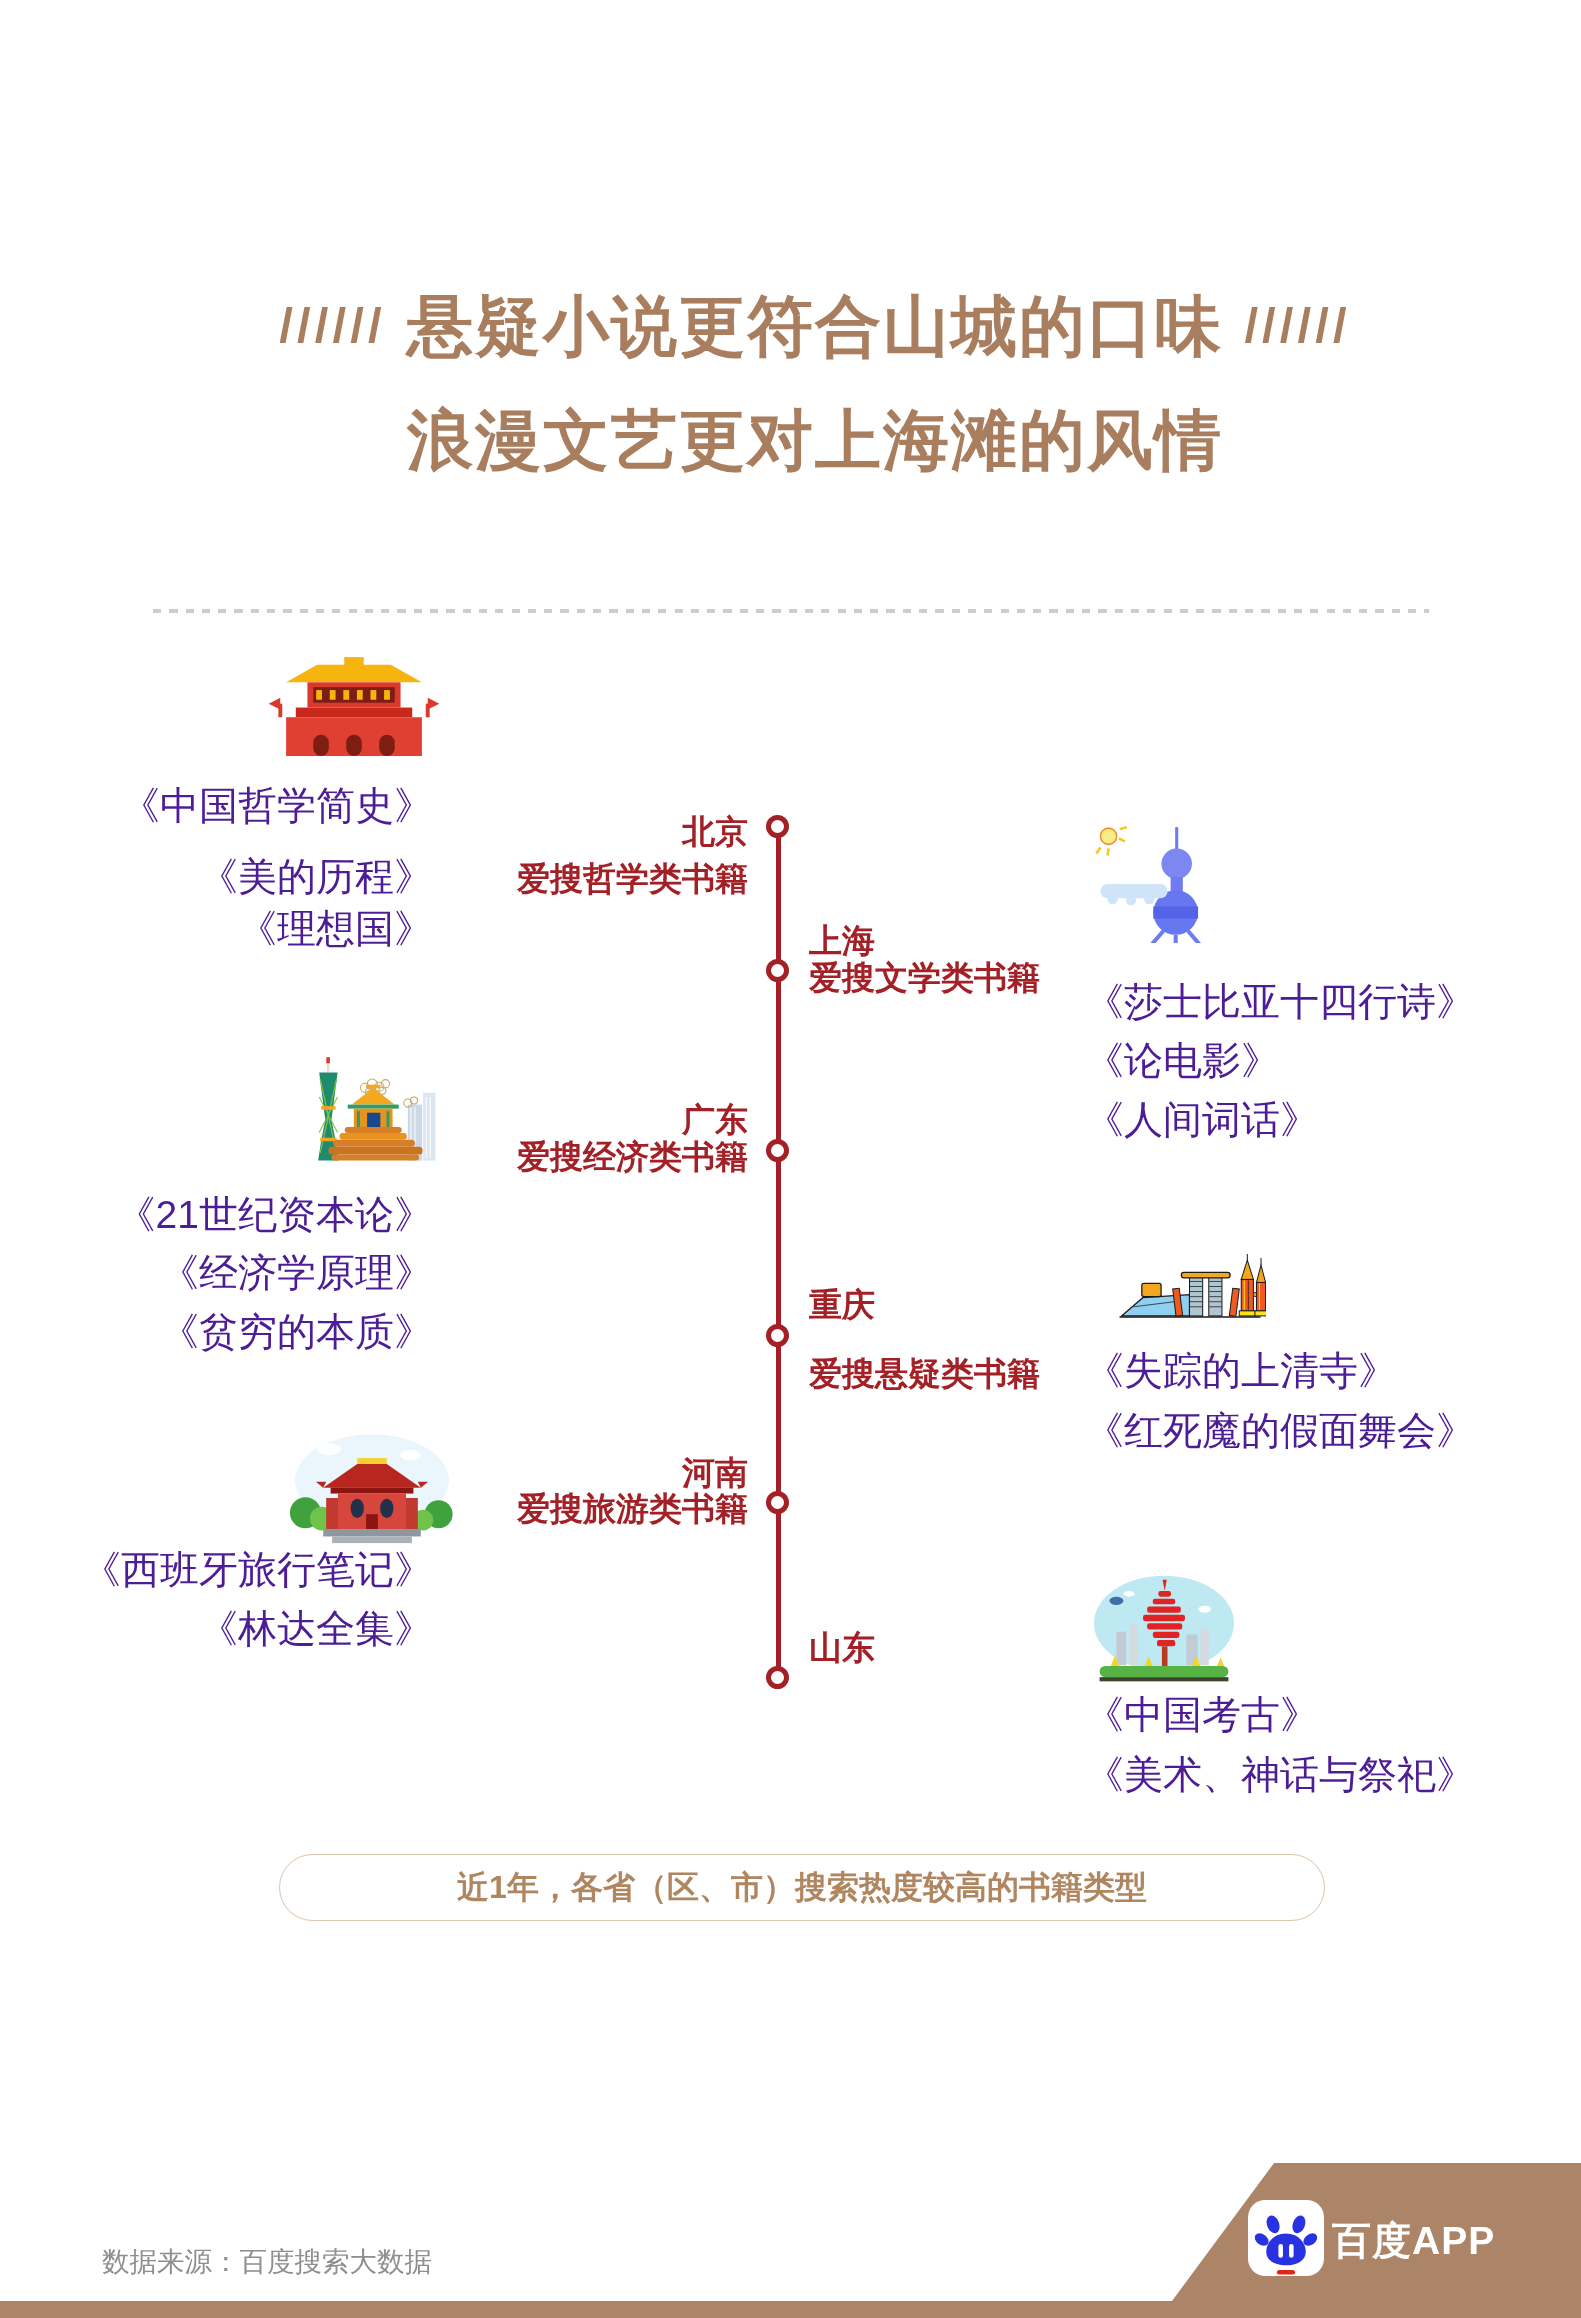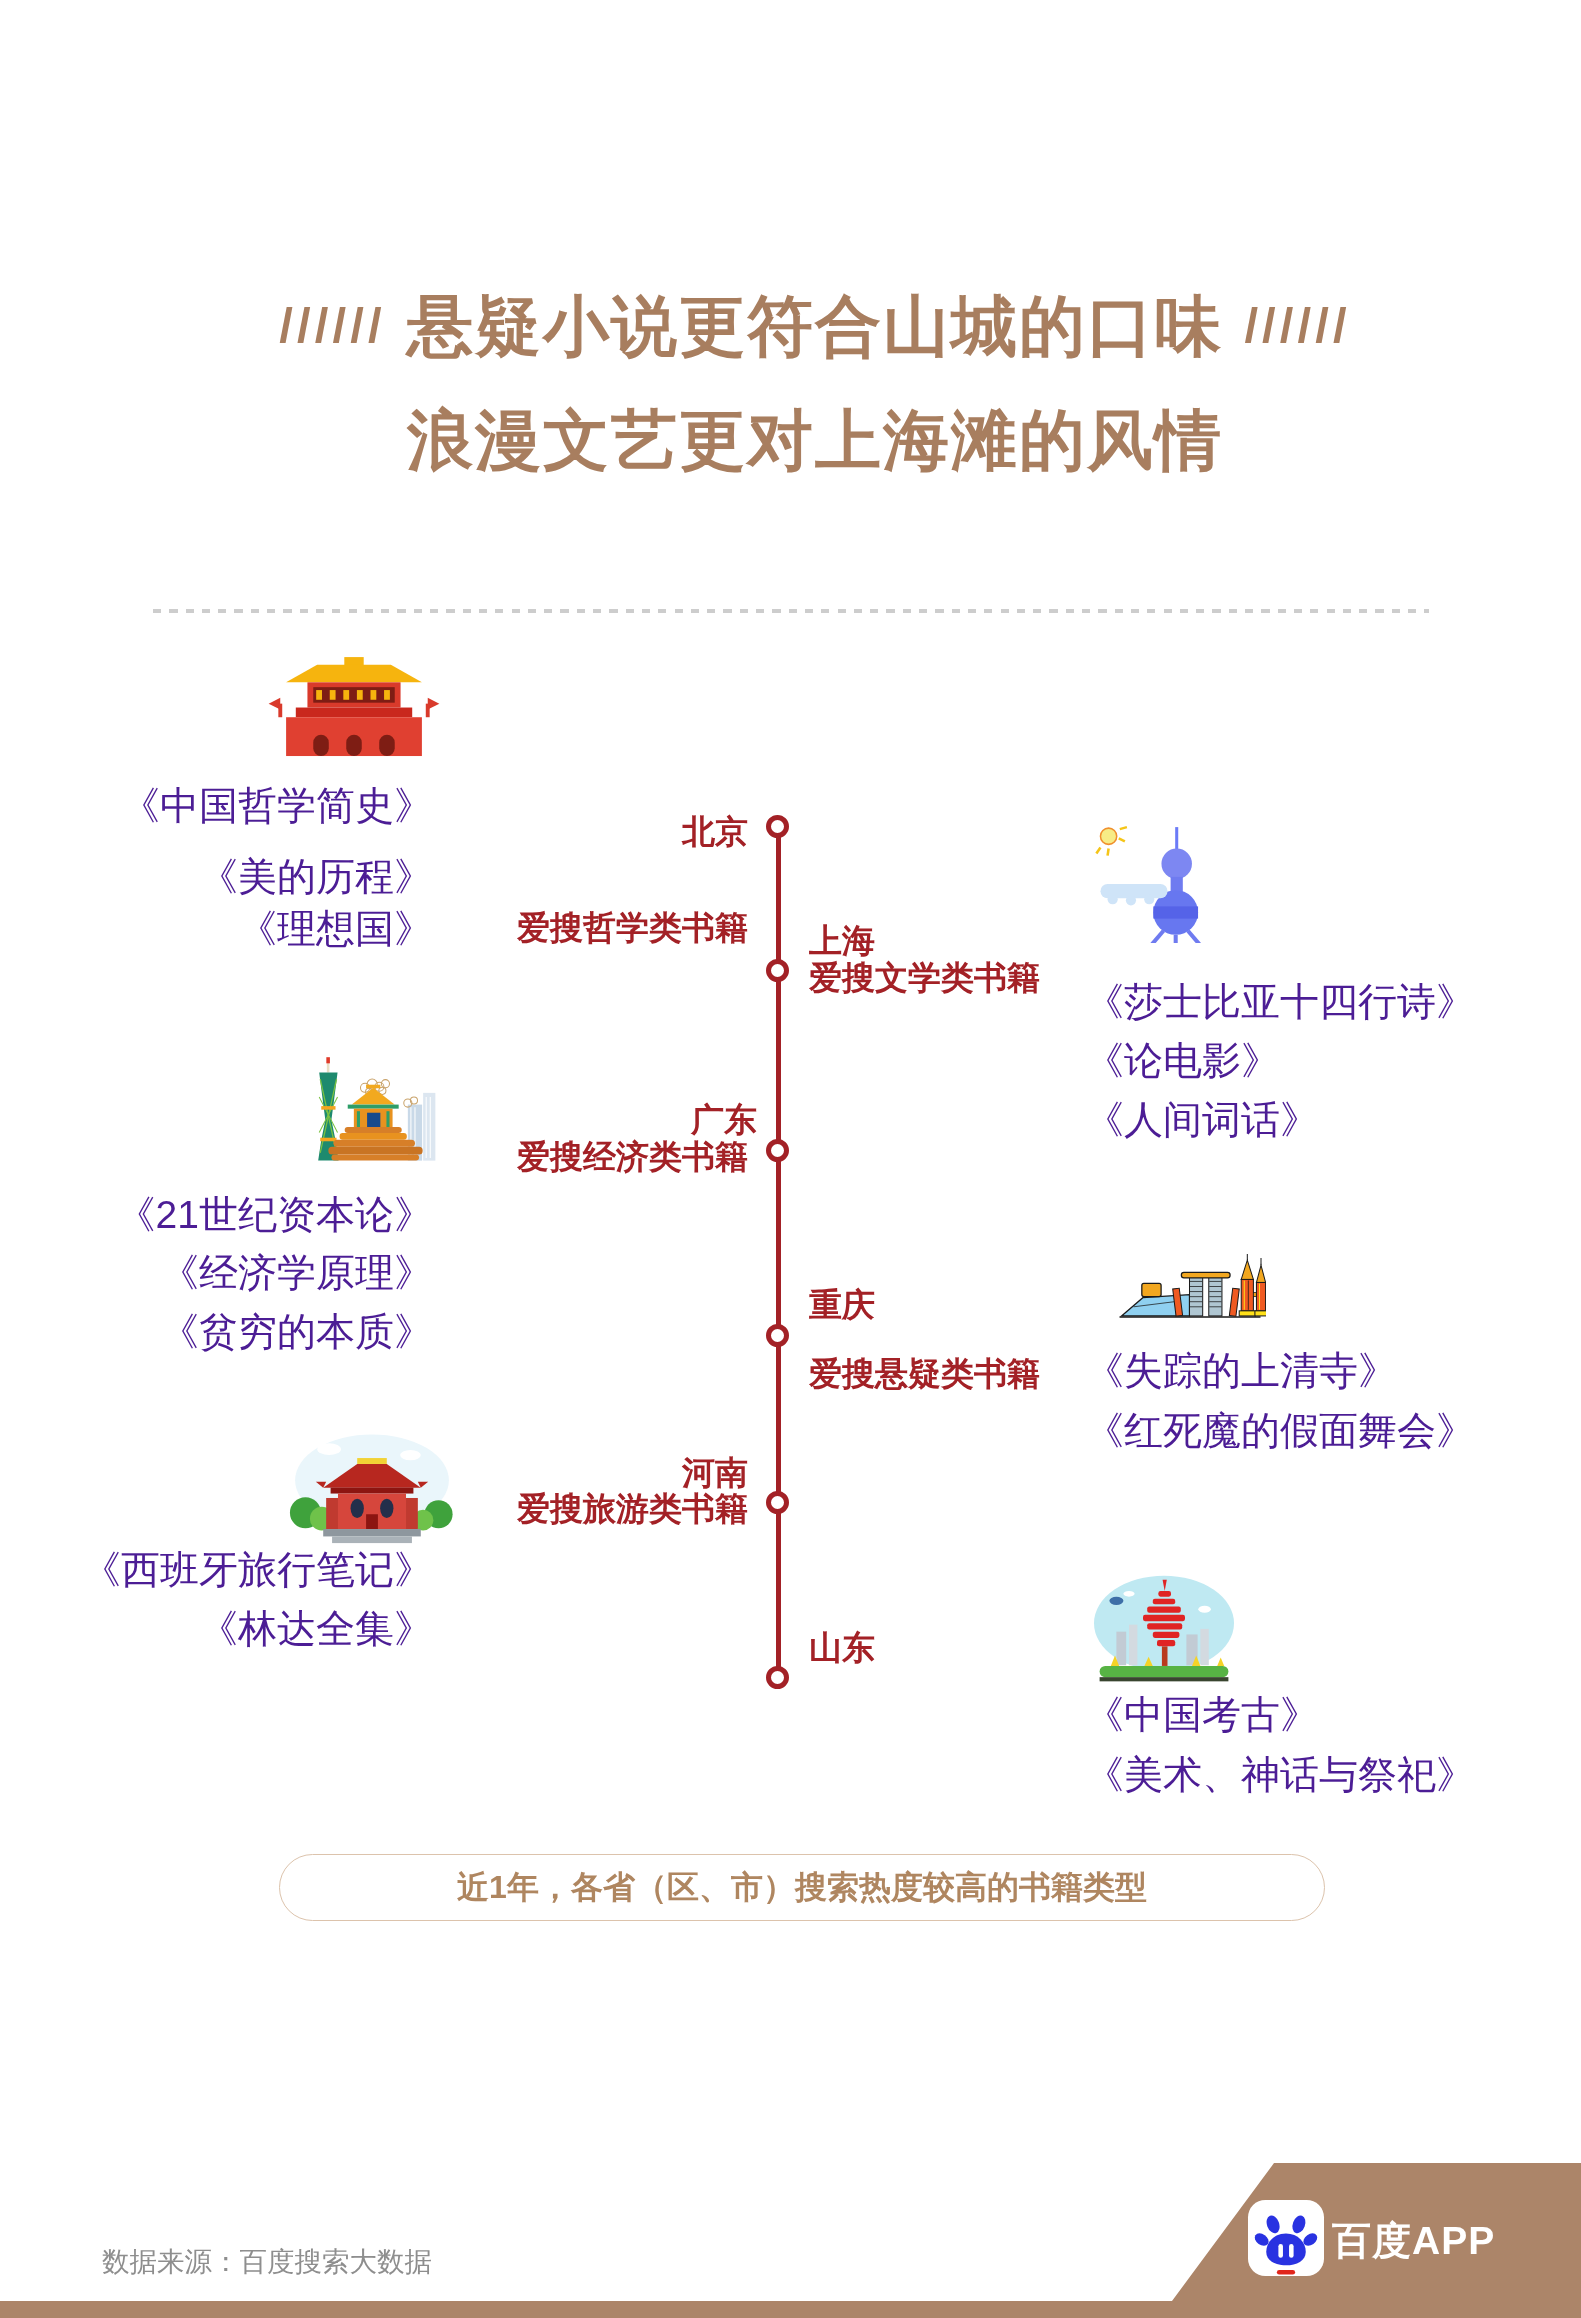--- a/index.html
+++ b/index.html
@@ -83,7 +83,7 @@
     </svg>
   </div>
   <div class="abs city lab-left" style="top:813px;">北京</div>
-  <div class="abs subtitle lab-left" style="top:912px;font-family:Liberation Mono, monospace;">爱搜哲学类书籍</div>
+  <div class="abs subtitle lab-left" style="top:860px;">爱搜哲学类书籍</div>
   <div class="abs book bk-left" style="top:784px;">《中国哲学简史》</div>
   <div class="abs book bk-left" style="top:819px;margin-top:36px;">《美的历程》</div>
   <div class="abs book bk-left" style="top:907px;">《理想国》</div>

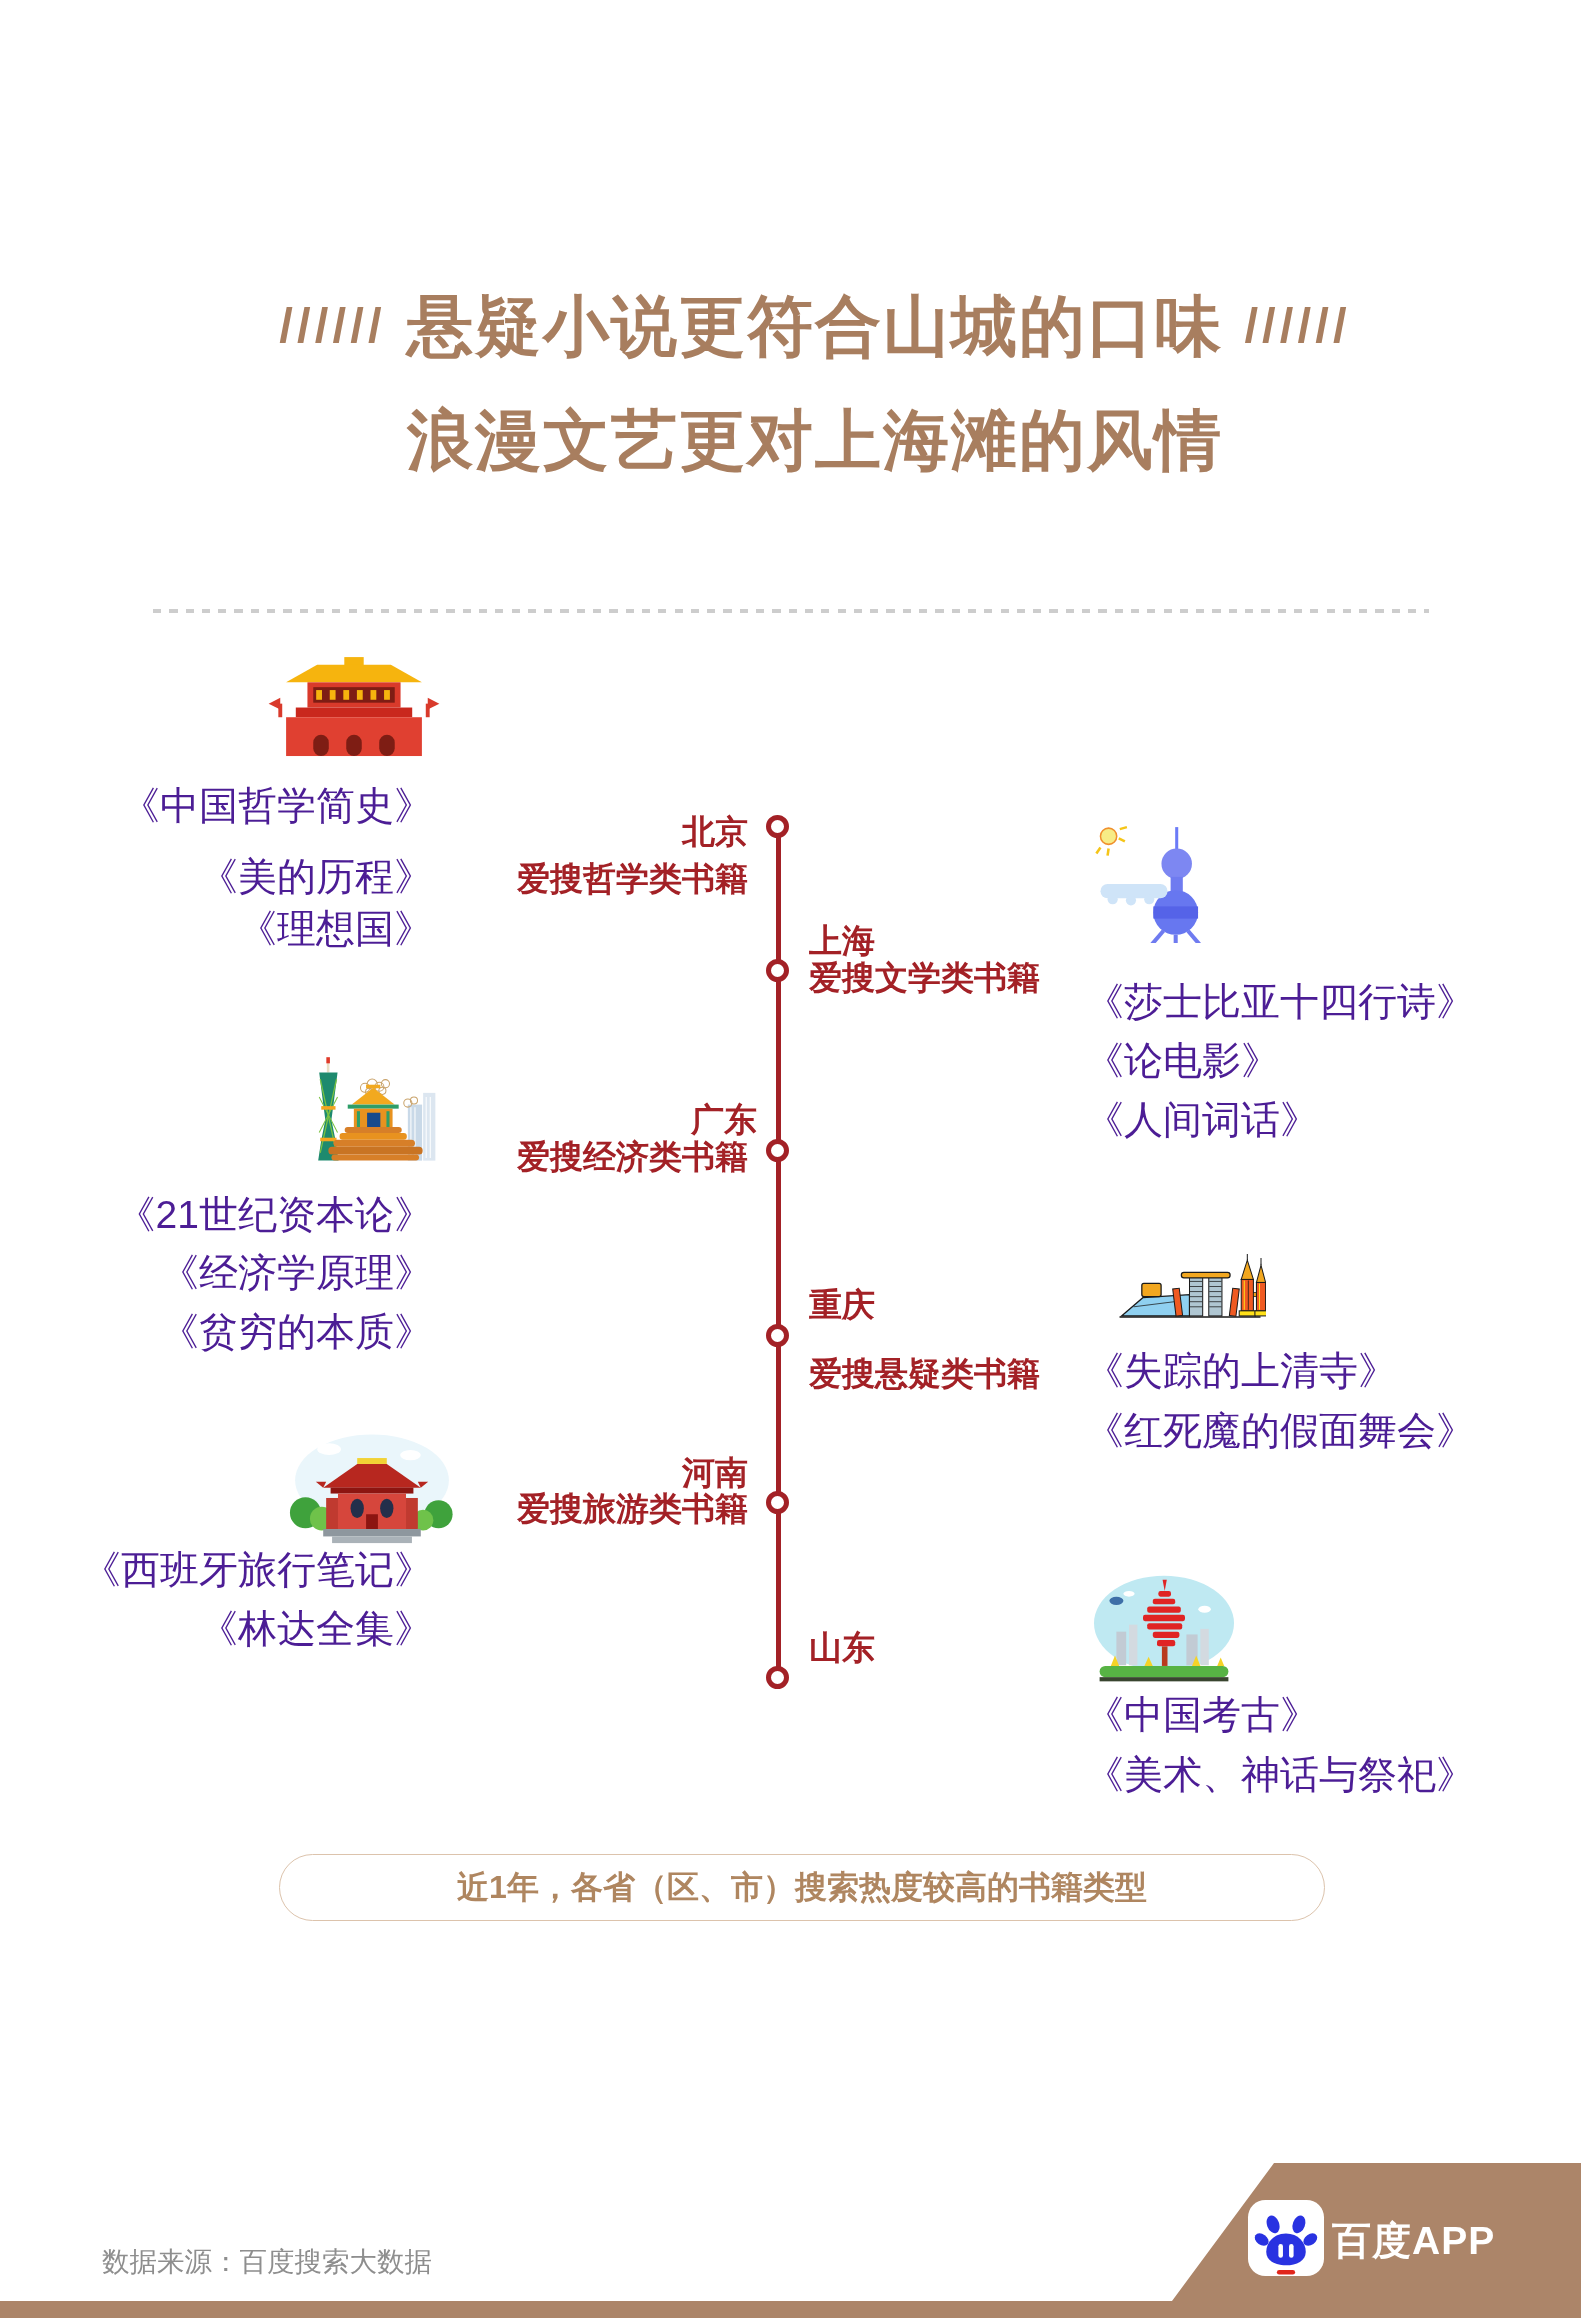--- a/index.html
+++ b/index.html
@@ -156,7 +156,7 @@
       <rect x="46" y="193" width="172" height="12" rx="6" fill="#D77F28"></rect>
     </svg>
   </div>
-  <div class="abs city lab-left" style="top:1101px;padding-left:9px;">广东</div>
+  <div class="abs city lab-left" style="top:1101px;">广东</div>
   <div class="abs subtitle lab-left" style="top:1138px;">爱搜经济类书籍</div>
   <div class="abs book bk-left" style="top:1193px;">《21世纪资本论》</div>
   <div class="abs book bk-left" style="top:1251px;">《经济学原理》</div>

